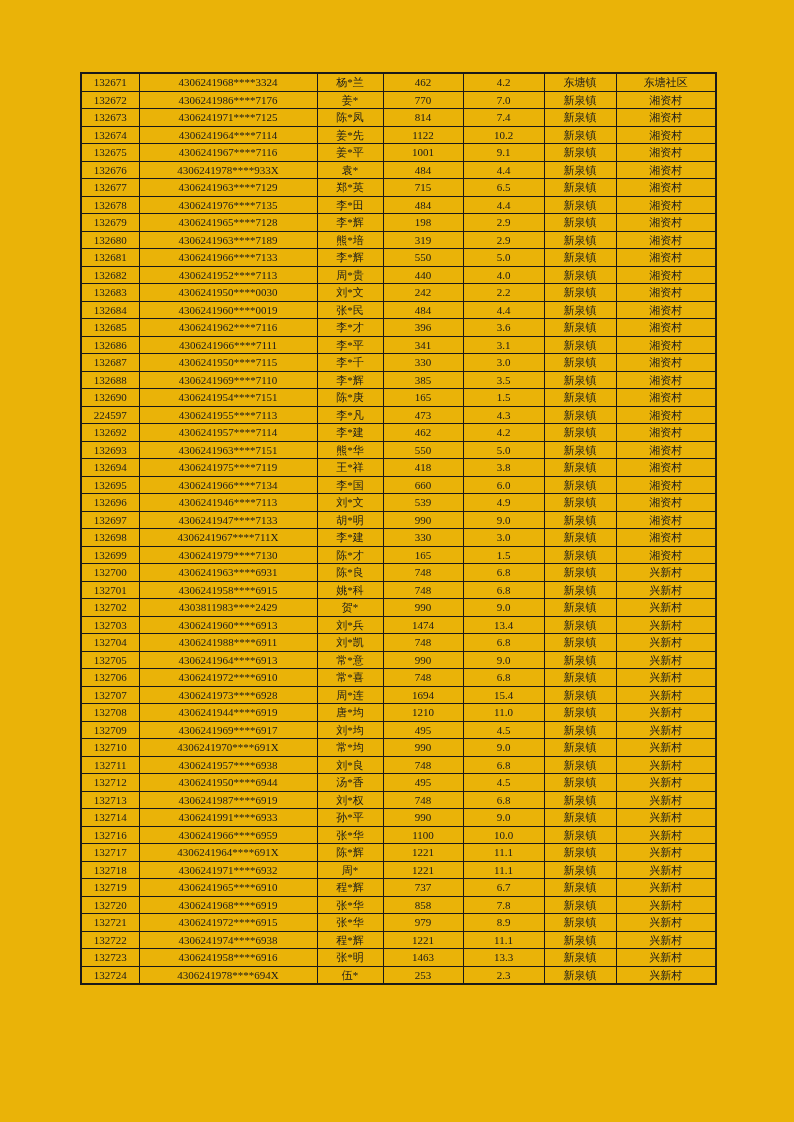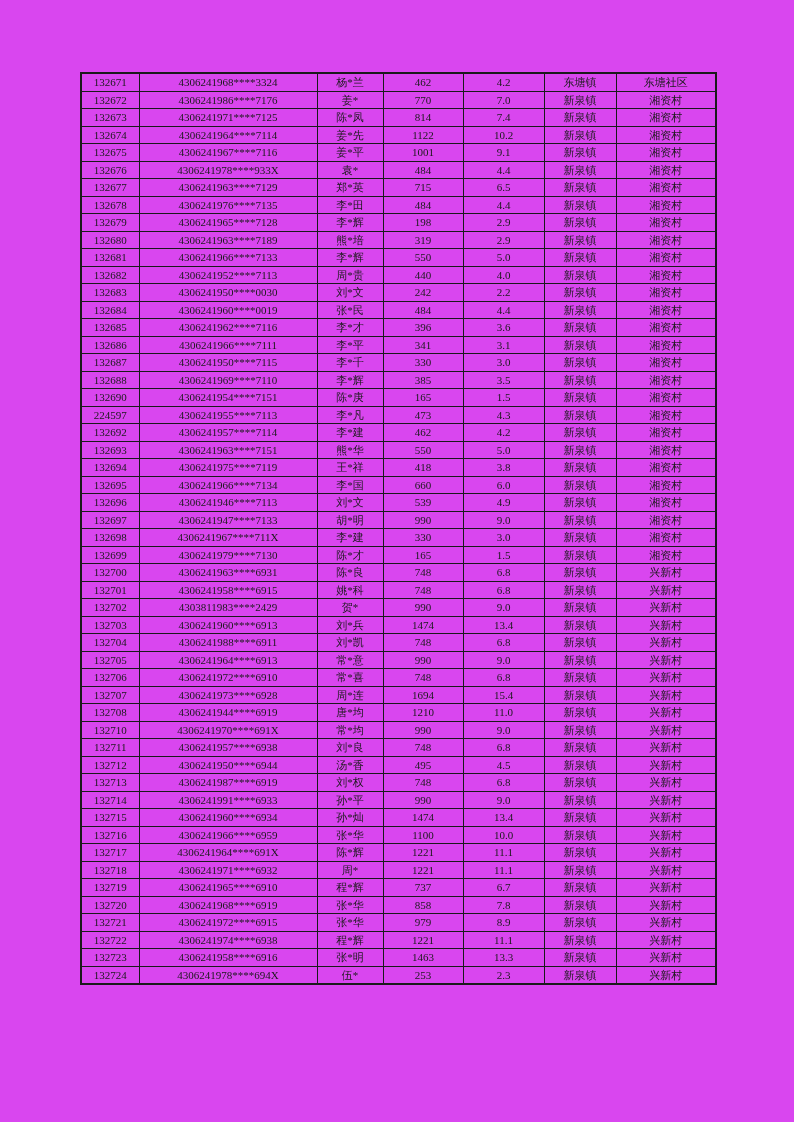--- a/index.html
+++ b/index.html
@@ -19,7 +19,7 @@
     position: absolute;
     left: 0; top: 0;
     width: 794px; height: 1122px;
-    background: #d946ef;
+    background: #eab308;
   }
   table.records {
     position: absolute;

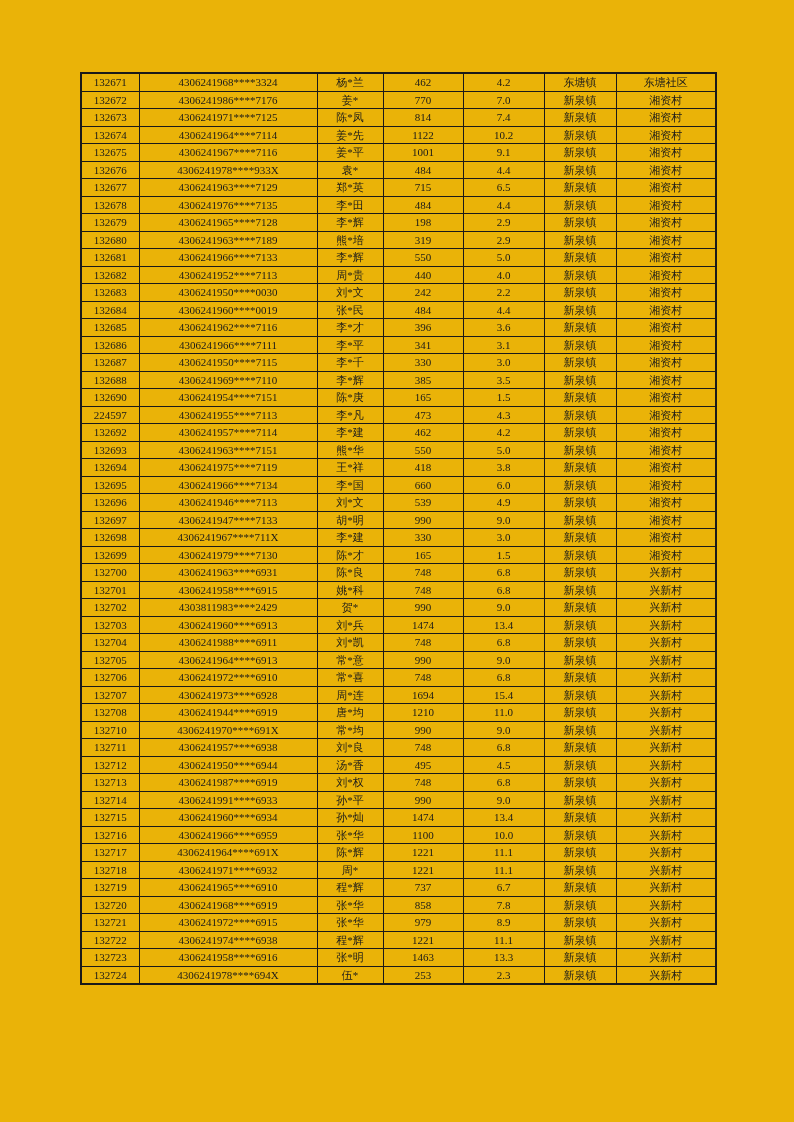--- a/index.html
+++ b/index.html
@@ -400,6 +400,15 @@
           <td>兴新村</td>
         </tr>
         <tr>
+          <td>132709</td>
+          <td>4306241969****6917</td>
+          <td>刘*均</td>
+          <td>495</td>
+          <td>4.5</td>
+          <td>新泉镇</td>
+          <td>兴新村</td>
+        </tr>
+        <tr>
           <td>132710</td>
           <td>4306241970****691X</td>
           <td>常*均</td>

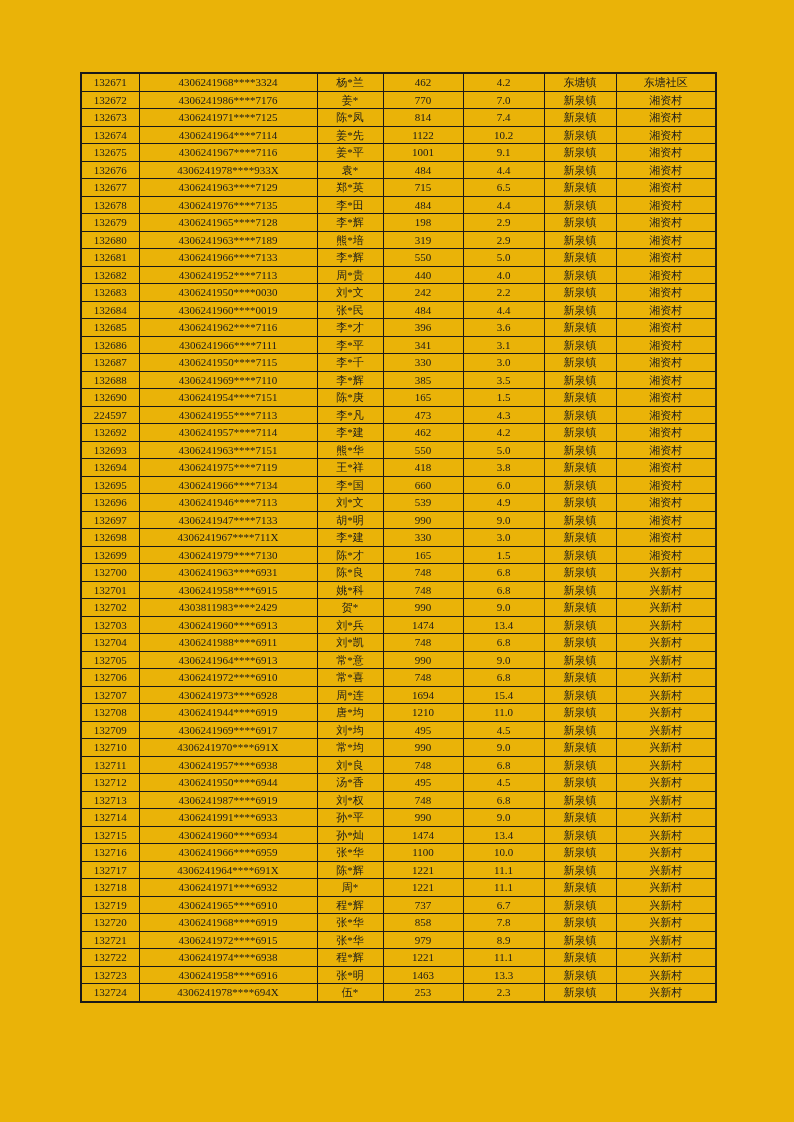--- a/index.html
+++ b/index.html
@@ -454,15 +454,6 @@
           <td>兴新村</td>
         </tr>
         <tr>
-          <td>132715</td>
-          <td>4306241960****6934</td>
-          <td>孙*灿</td>
-          <td>1474</td>
-          <td>13.4</td>
-          <td>新泉镇</td>
-          <td>兴新村</td>
-        </tr>
-        <tr>
           <td>132716</td>
           <td>4306241966****6959</td>
           <td>张*华</td>

